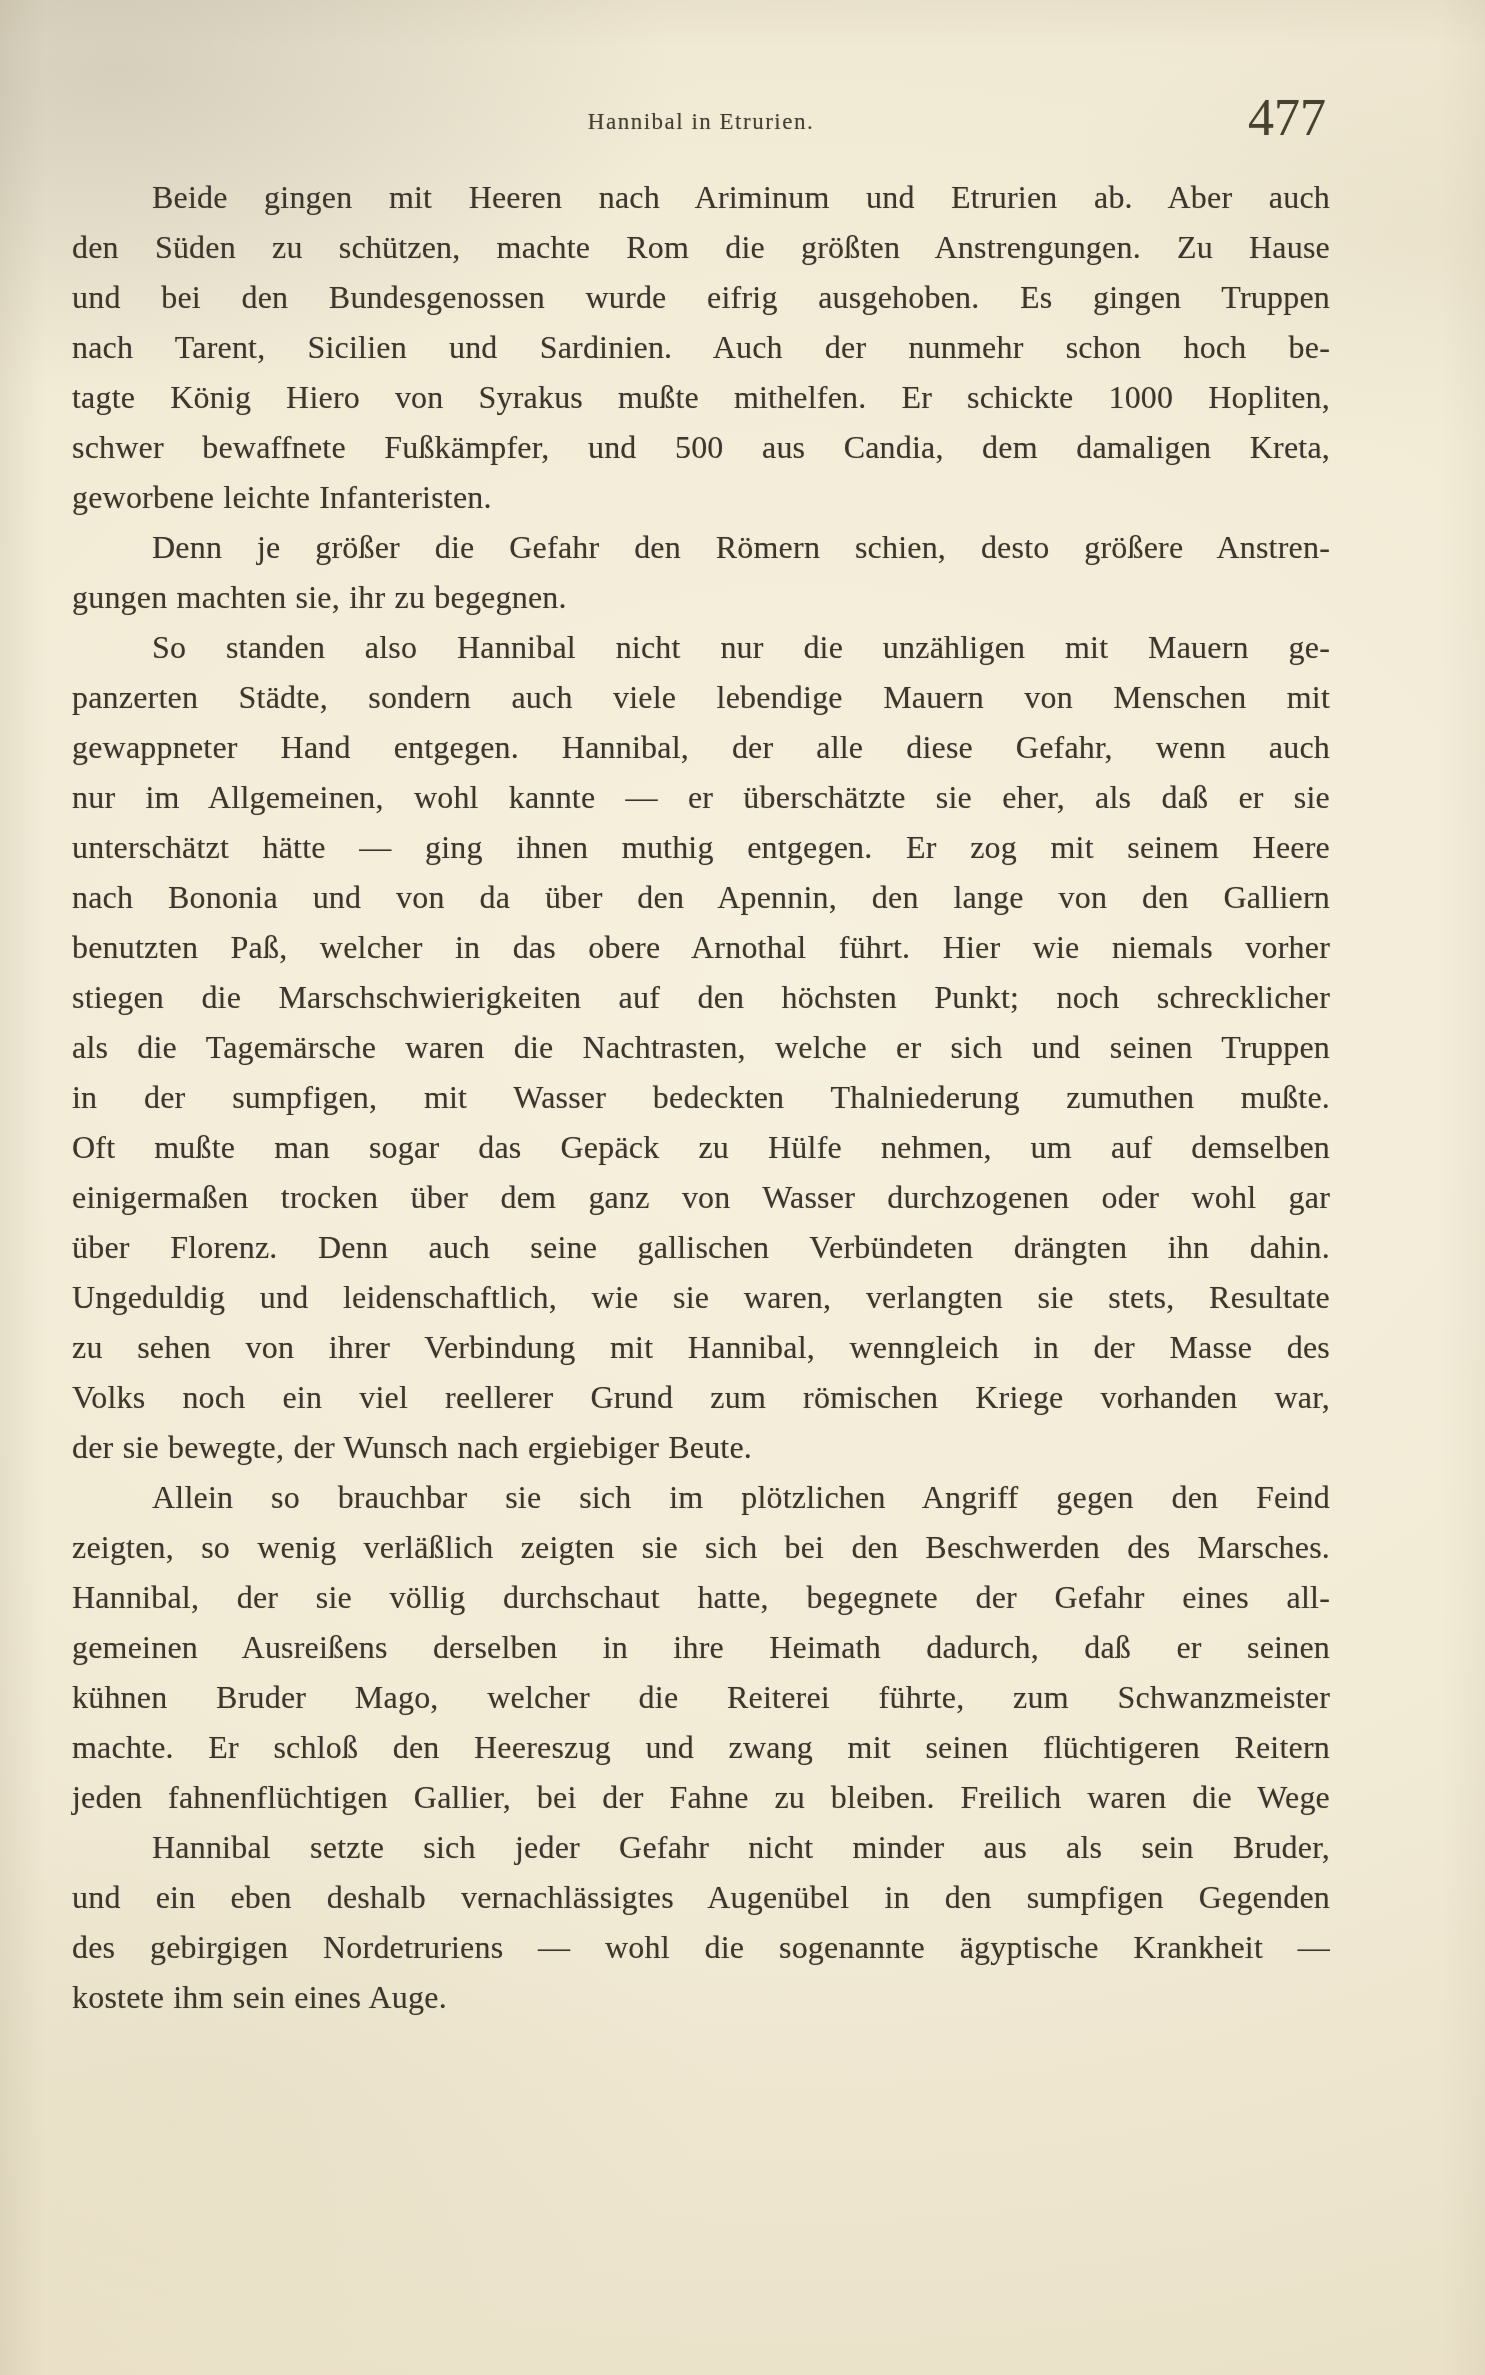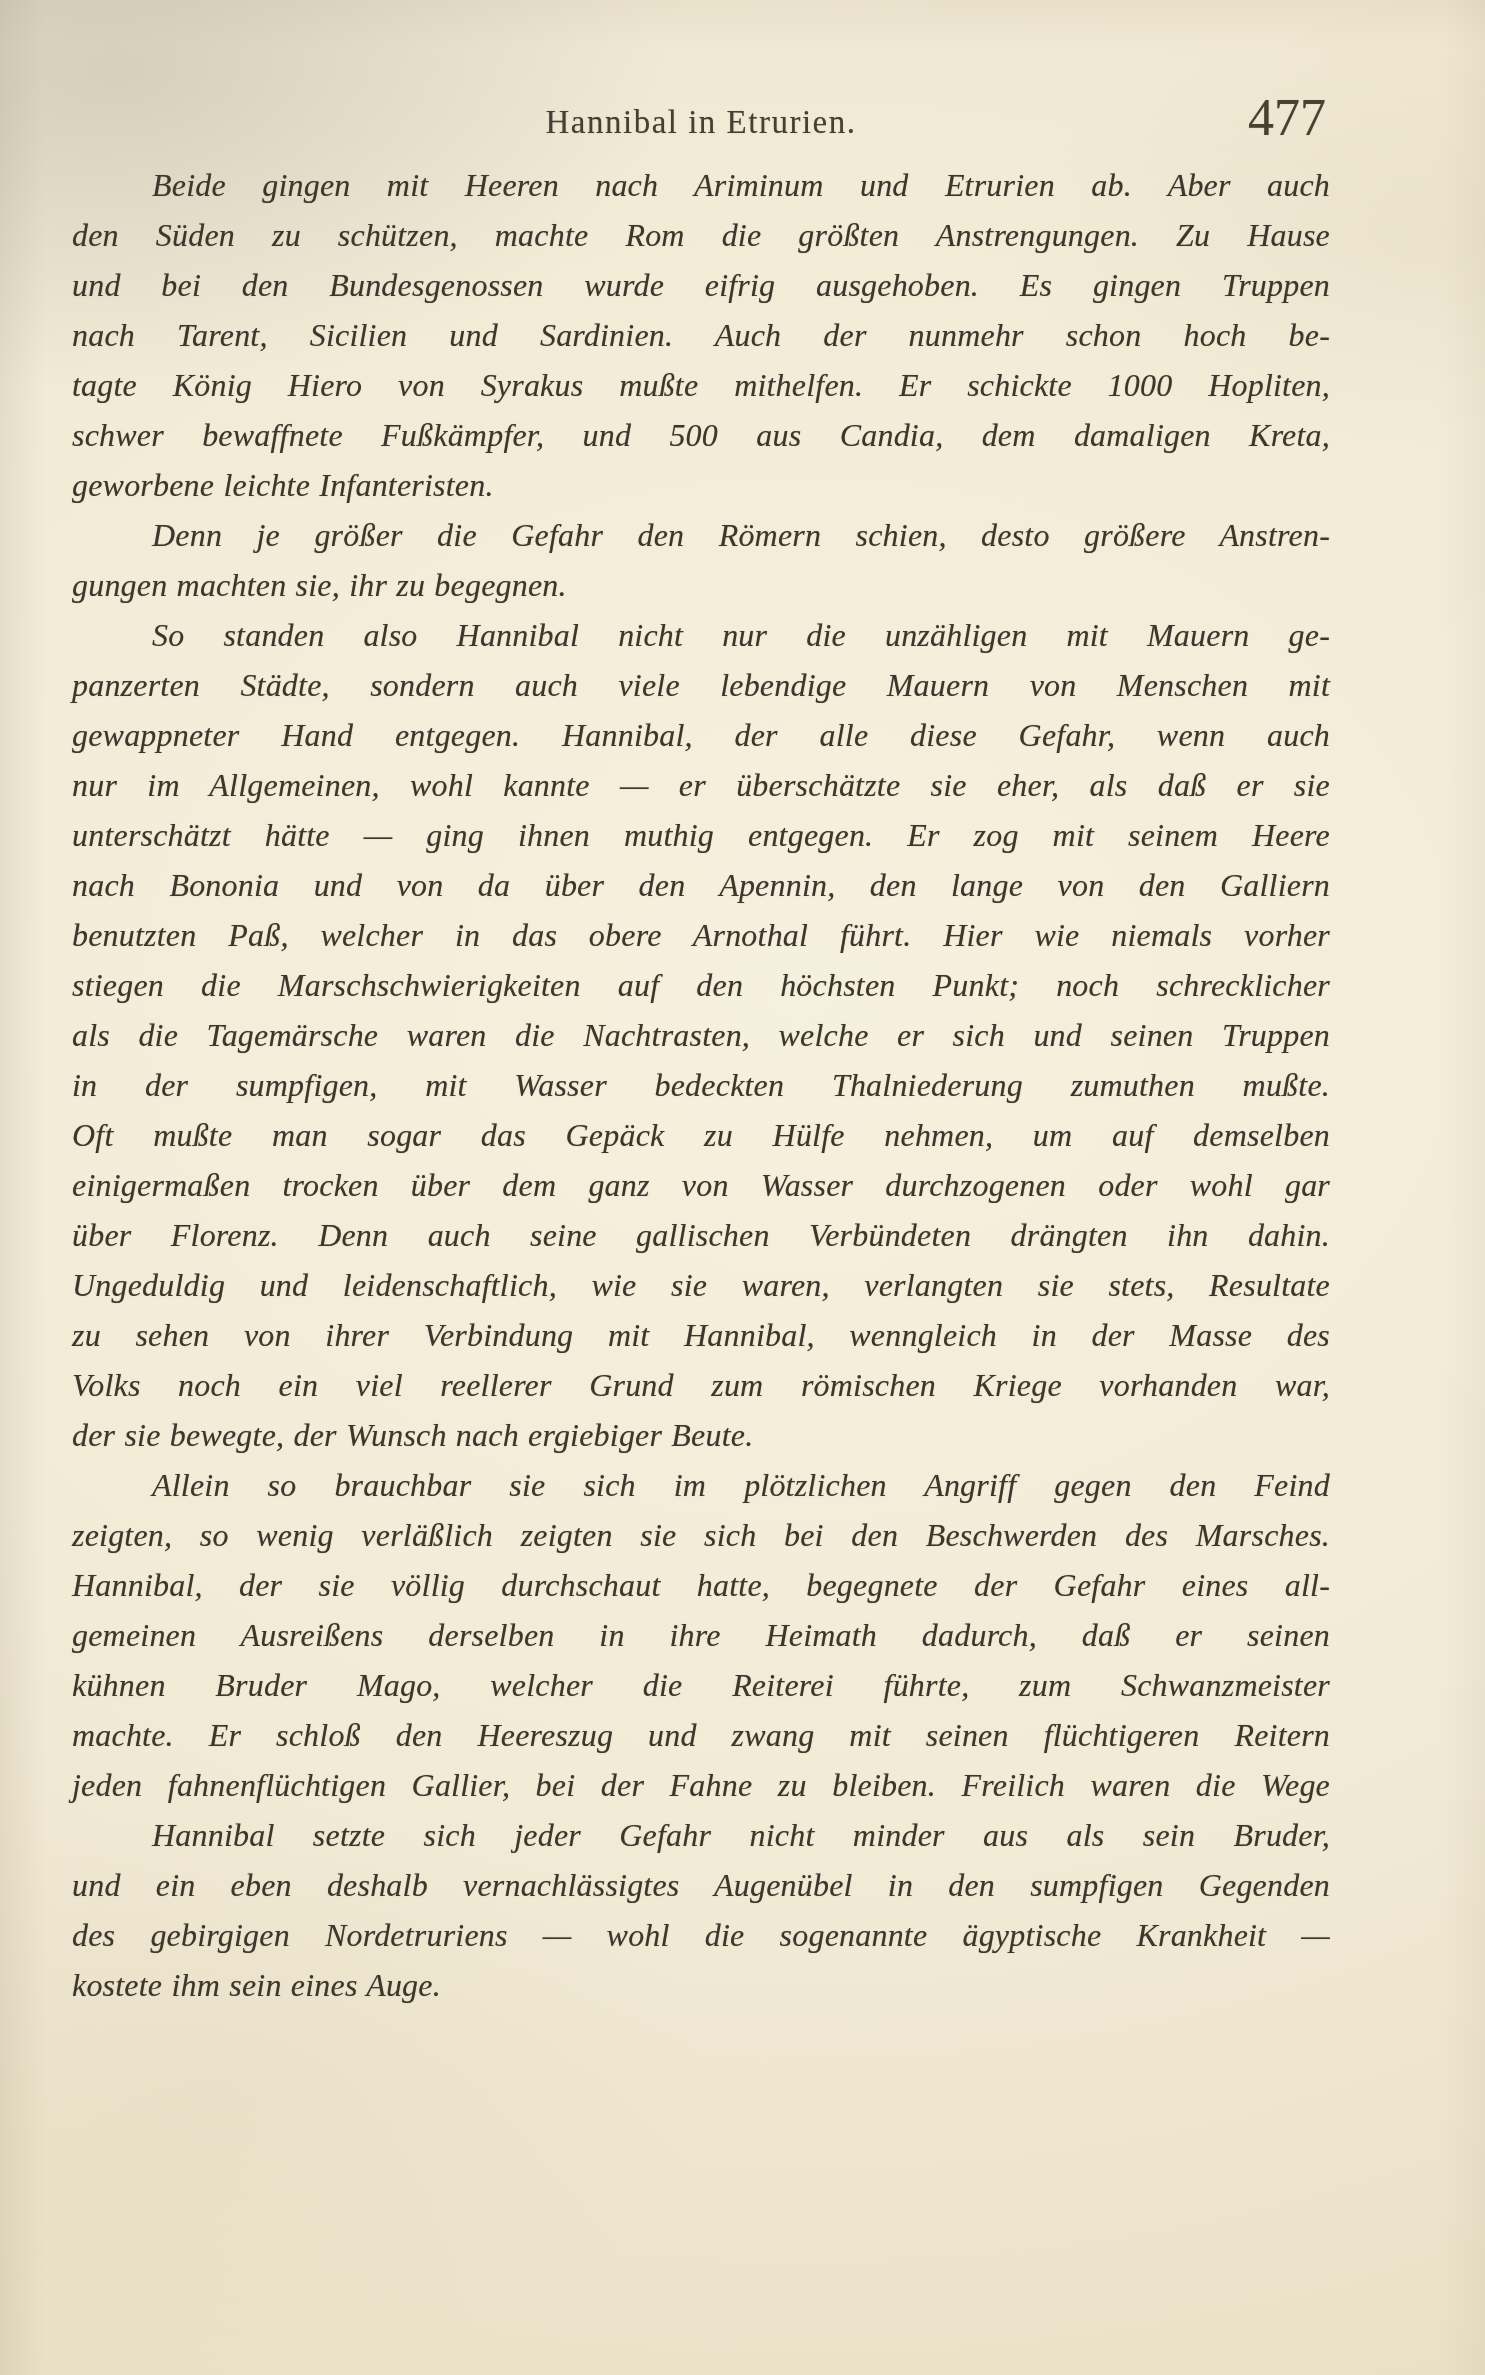--- a/index.html
+++ b/index.html
@@ -36,7 +36,7 @@
     right: 0;
     top: 8px;
     text-align: center;
-    font-size: 33px;
+    font-size: 23px;
     line-height: 44px;
     letter-spacing: 1.5px;
     color: #454034;

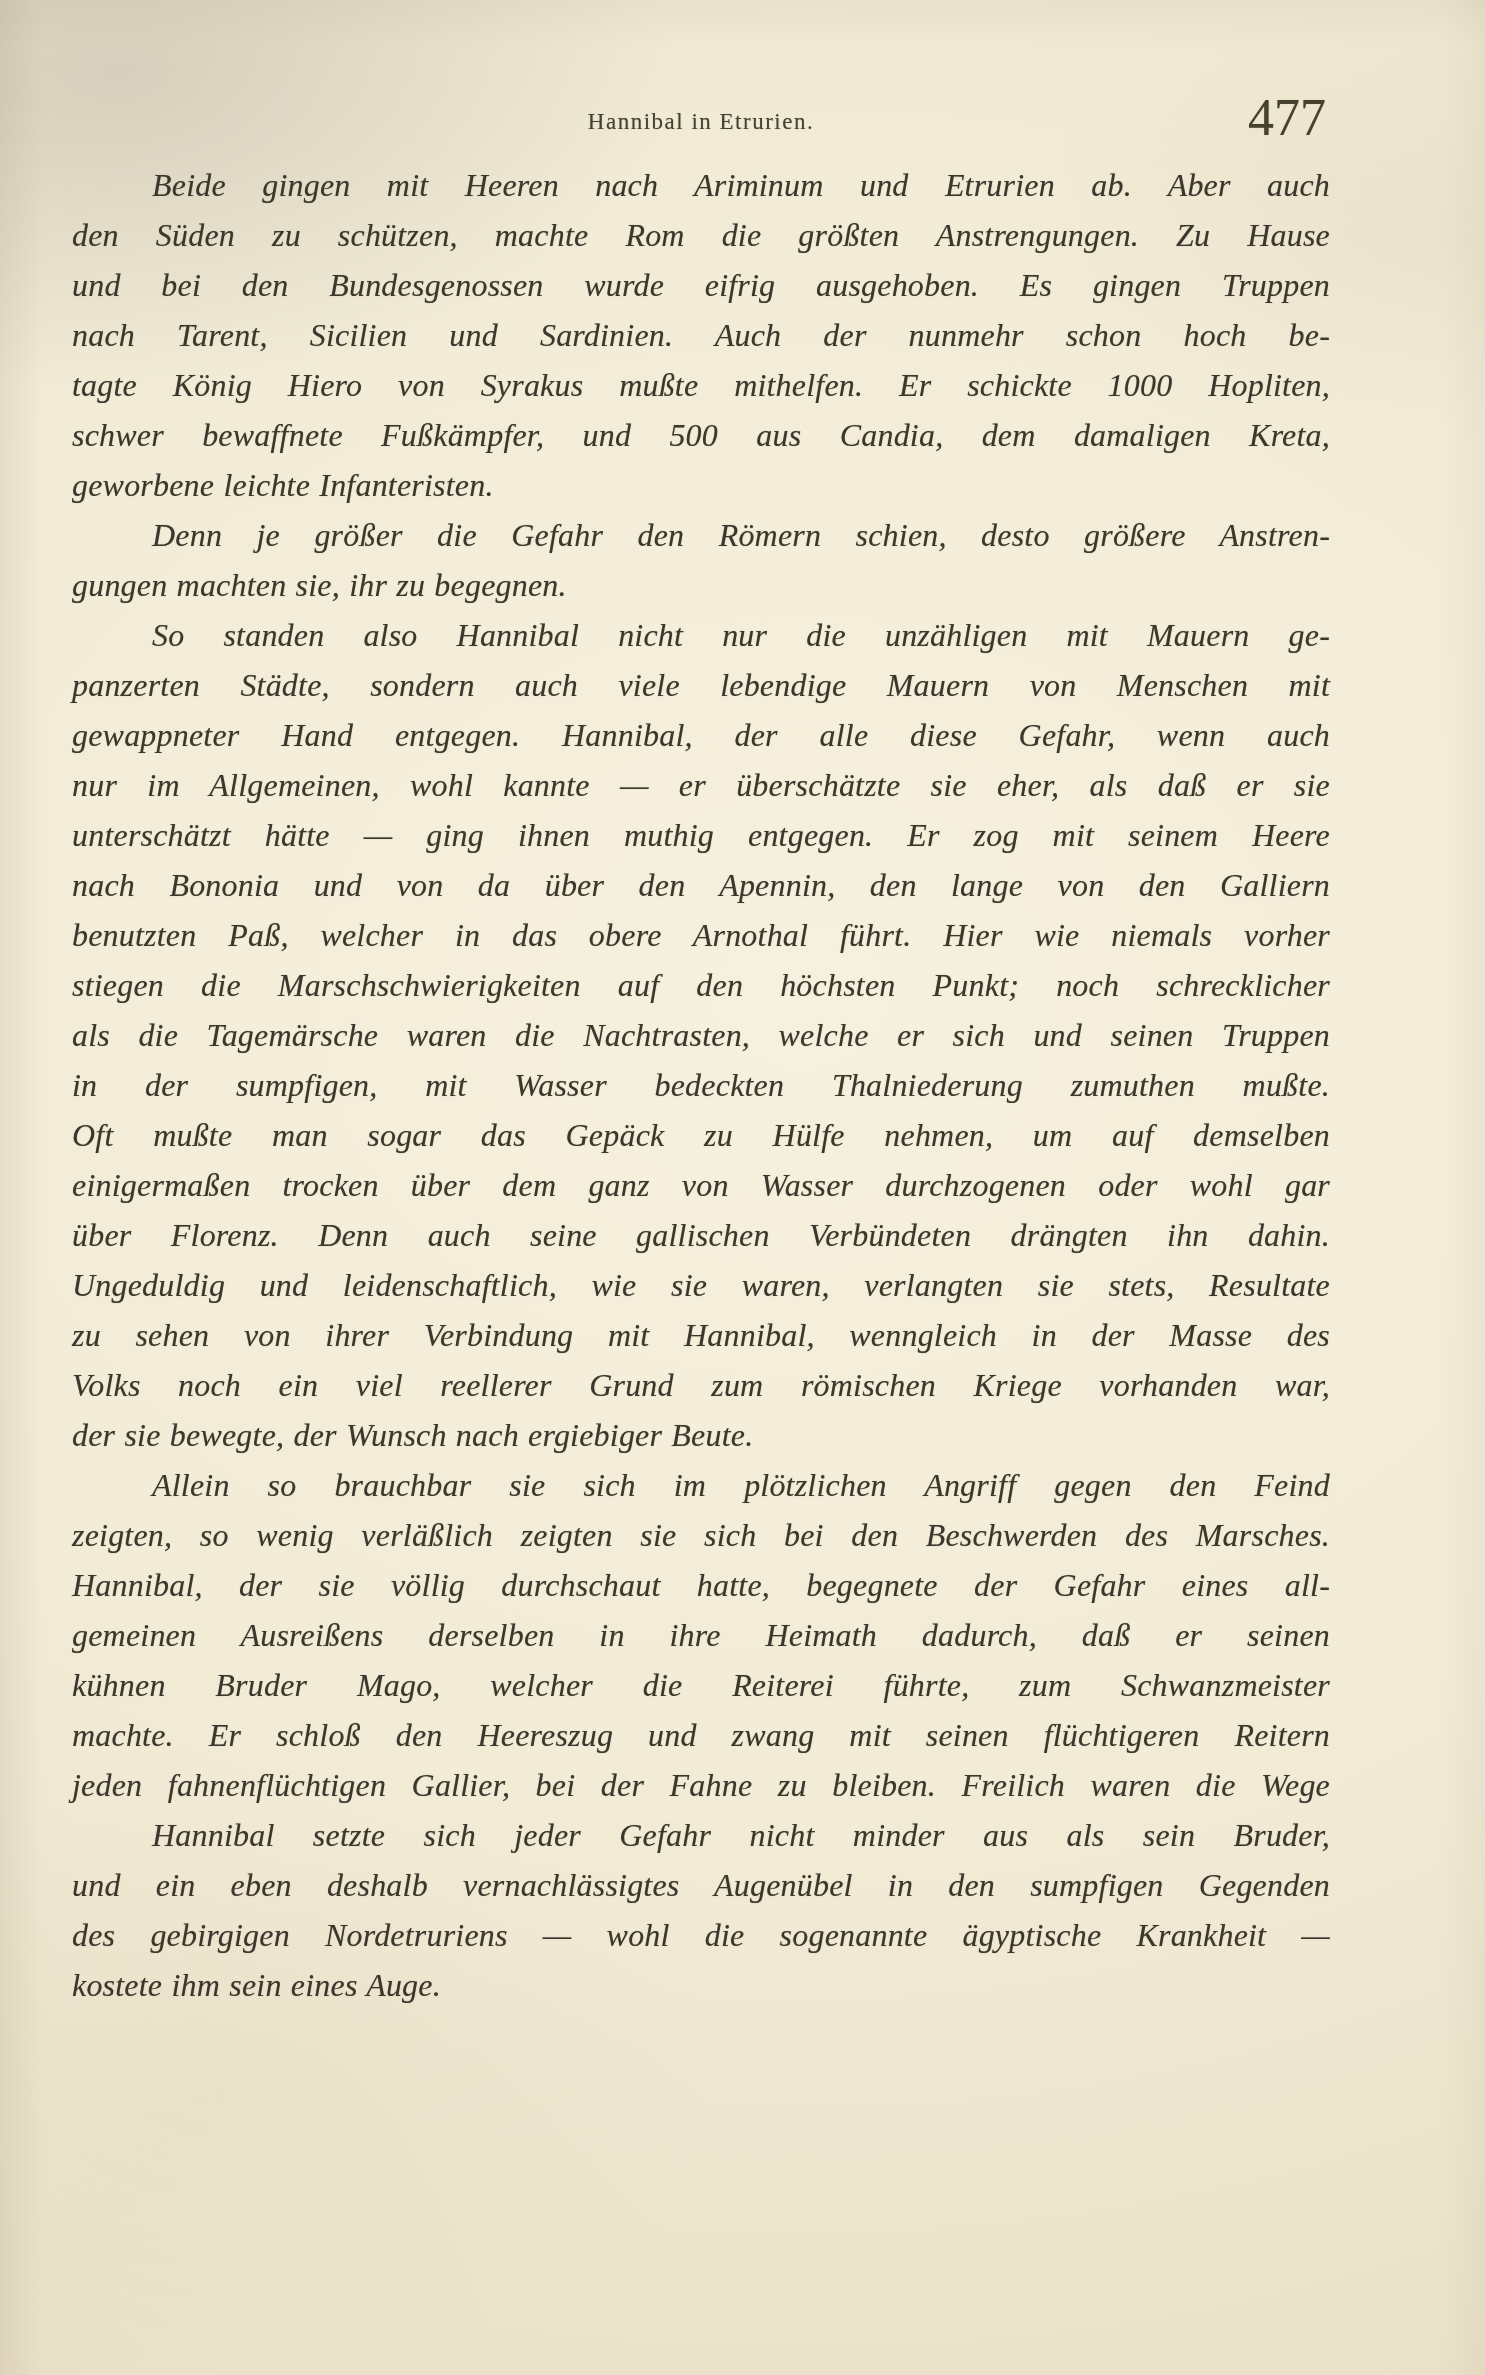--- a/index.html
+++ b/index.html
@@ -53,10 +53,9 @@
   }
   .text-block {
     position: absolute;
-    top: 160px;
+    top: 172px;
     left: 72px;
     width: 1258px;
-    font-style: italic;
   }
   .para { margin: 0; padding: 0; }
   .line {

